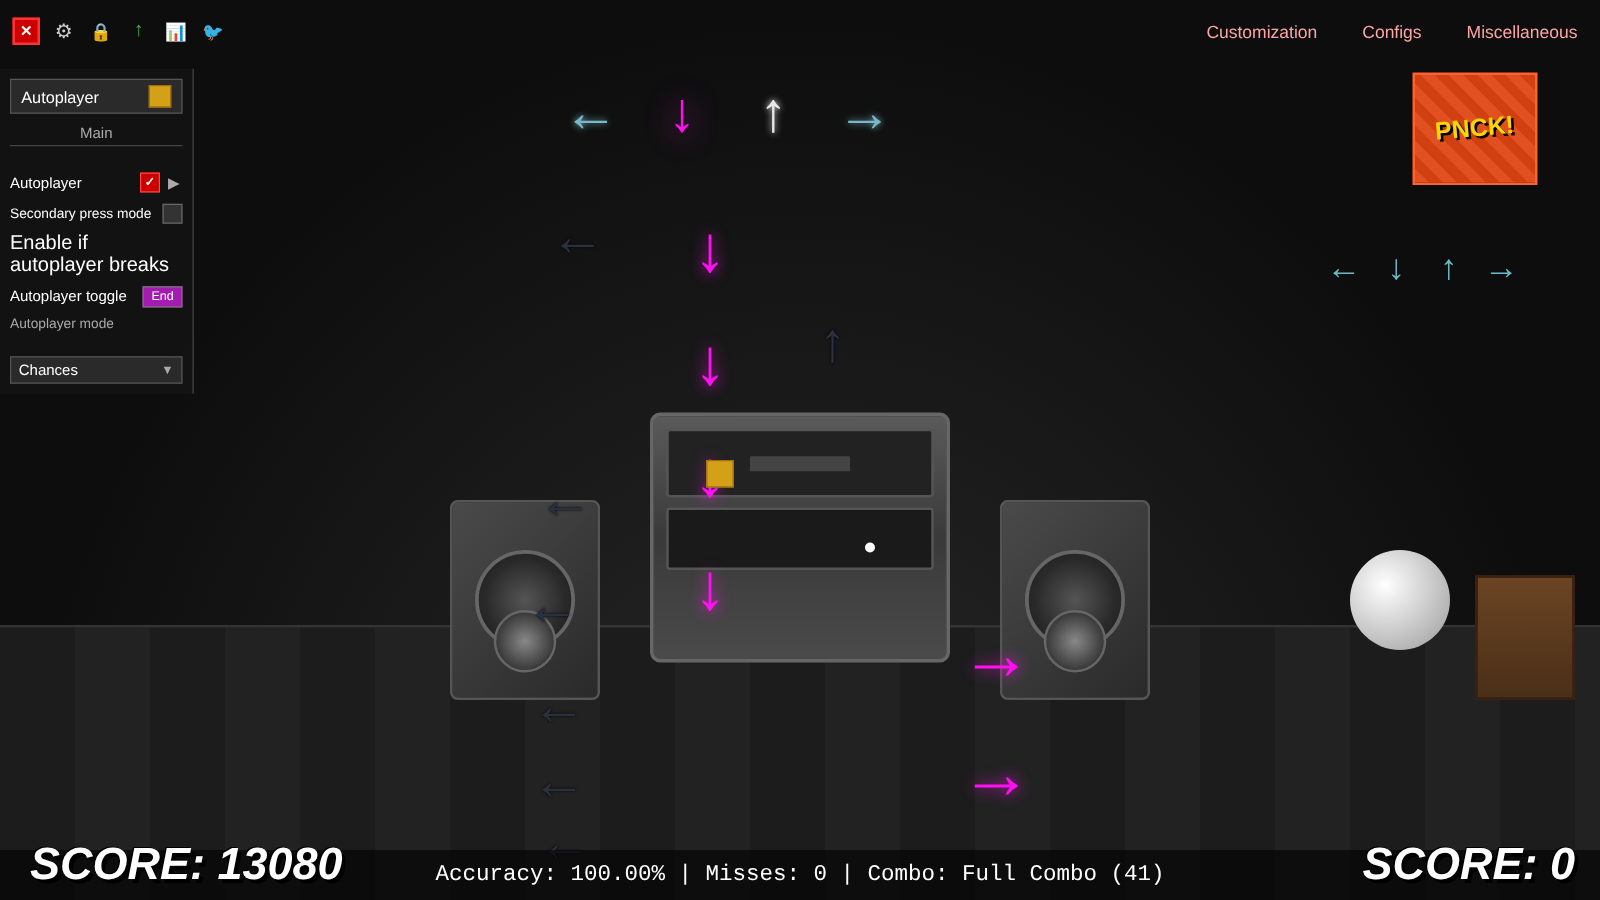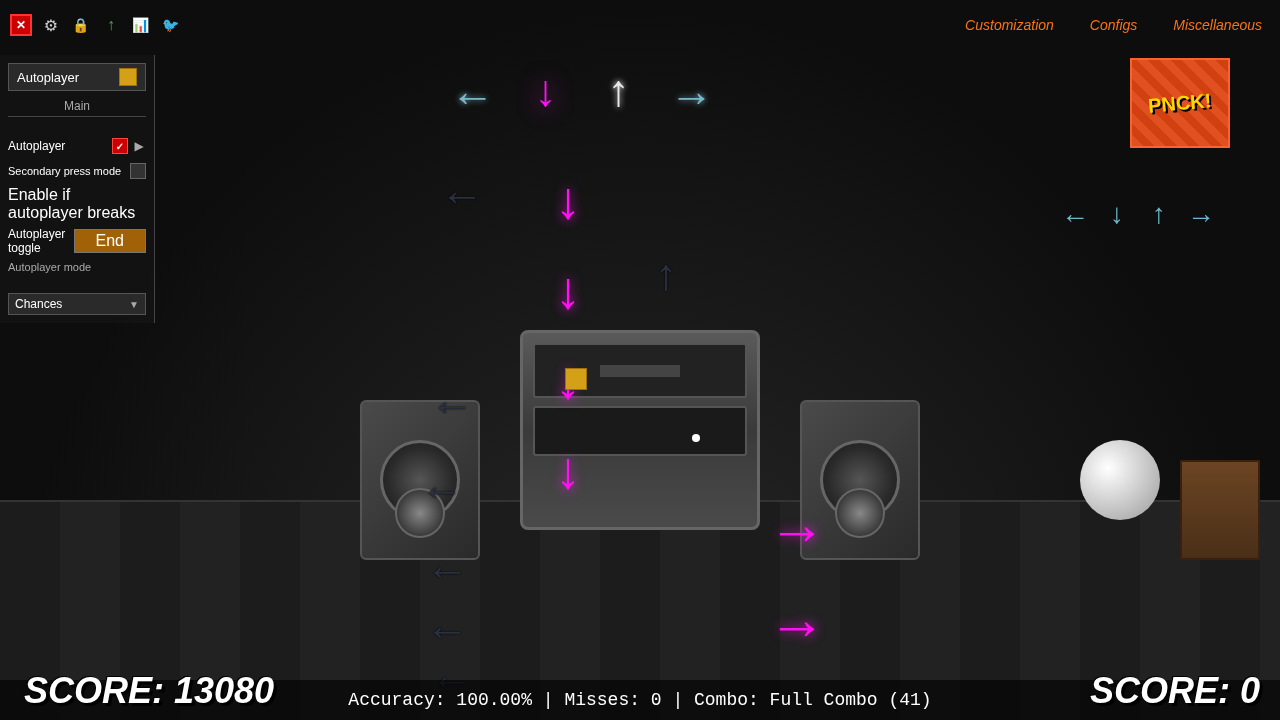--- a/index.html
+++ b/index.html
@@ -101,11 +101,10 @@
     }
 
     .top-nav-item {
-      color: #f97316;
+      color: #fca5a5;
       font-size: 14px;
       cursor: pointer;
       padding: 4px 8px;
-      font-style: italic;
     }
 
     

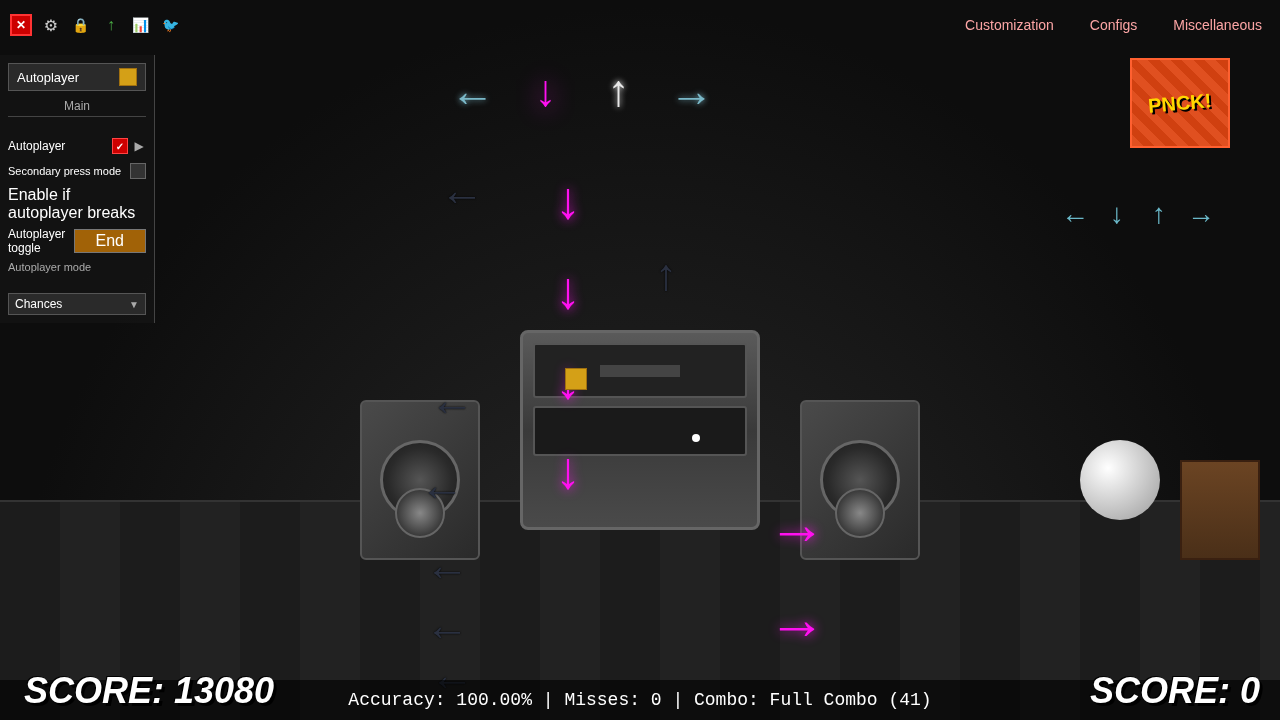--- a/index.html
+++ b/index.html
@@ -204,10 +204,10 @@
     }
 
     .end-badge {
-      background: #a16207;
-      color: white;
-      font-size: 16px;
-      padding: 2px 21px;
+      background: #a21caf;
+      color: white;
+      font-size: 10px;
+      padding: 2px 6px;
       border: 1px solid #777;
     }
 

